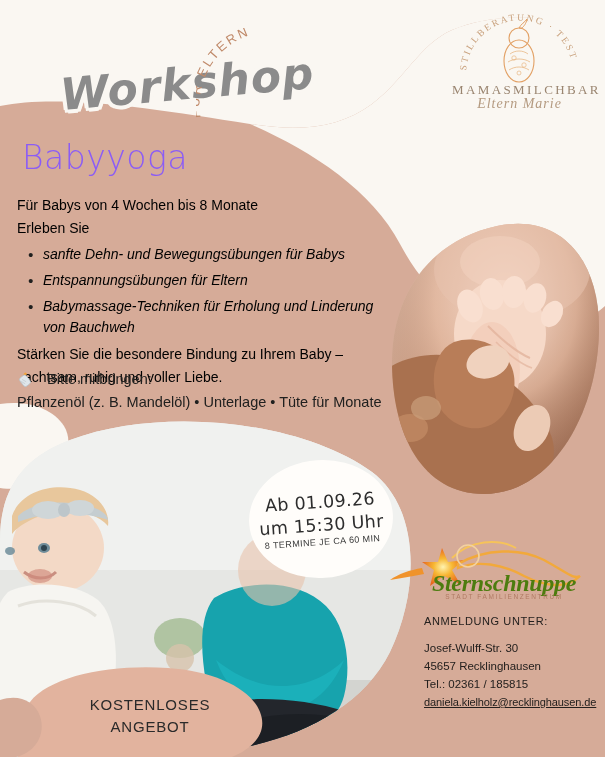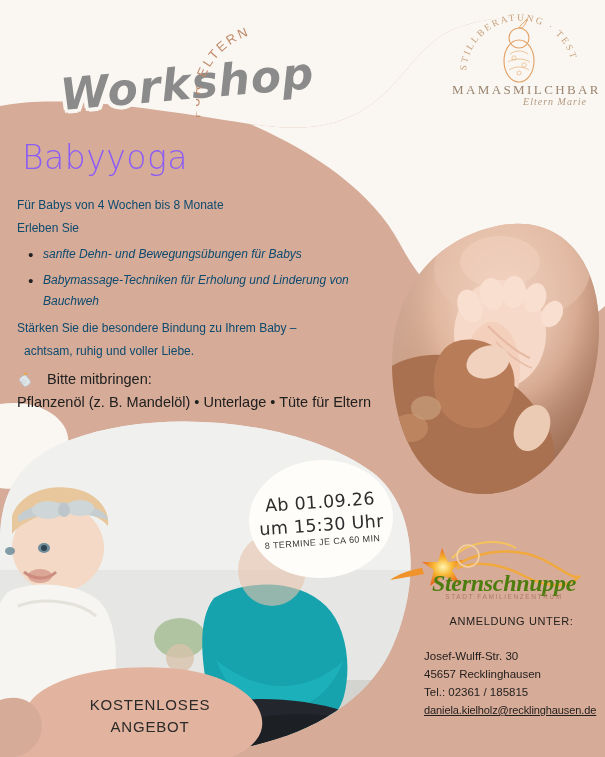--- a/index.html
+++ b/index.html
@@ -70,10 +70,10 @@
   .brand-sub{
     position:absolute;
     left:0;top:82px;width:135px;
-    text-align:right;
+    text-align:center;
     font-family:"Liberation Serif",serif;
     font-style:italic;
-    font-size:10px;
+    font-size:14px;
     letter-spacing:1px;
     color:#b49a80;
   }

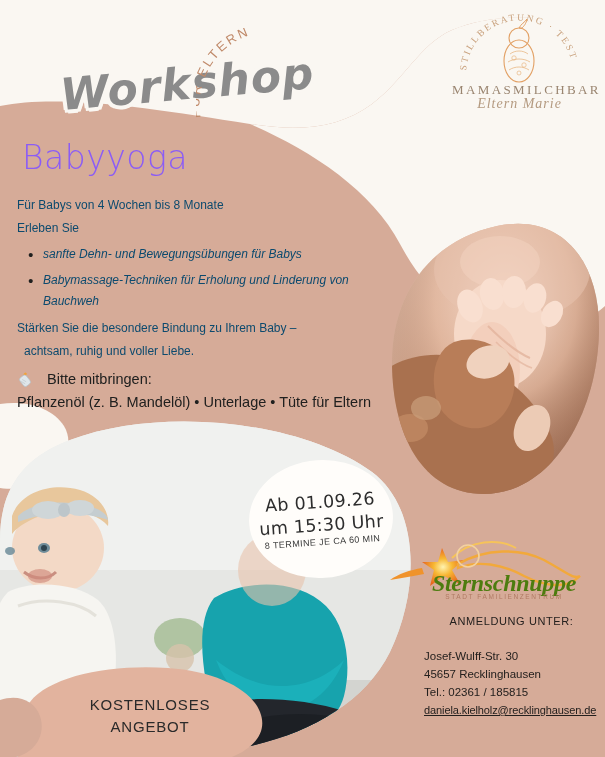--- a/index.html
+++ b/index.html
@@ -93,9 +93,9 @@
     left:17px;top:194px;
     width:380px;
     font-family:"Liberation Sans",sans-serif;
-    font-size:12px;
+    font-size:14px;
     line-height:23px;
-    color:#0c4a6e;
+    color:#000000;
   }
   .body-copy .line{margin:0;}
   .bullets{

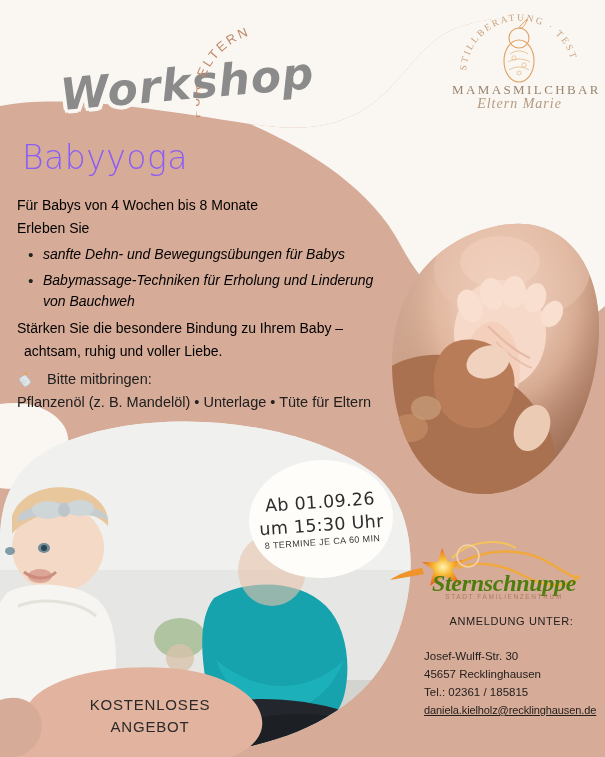--- a/index.html
+++ b/index.html
@@ -403,6 +403,7 @@
     <p class="line">Erleben Sie</p>
     <ul class="bullets">
       <li>sanfte Dehn- und Bewegungsübungen für Babys</li>
+      <li>Entspannungsübungen für Eltern</li>
       <li>Babymassage-Techniken für Erholung und Linderung von Bauchweh</li>
     </ul>
     <div class="closing">

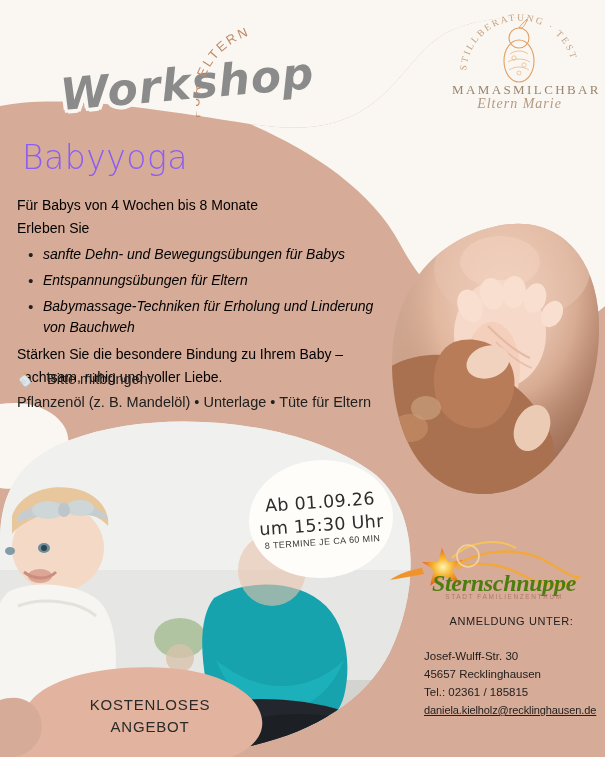--- a/index.html
+++ b/index.html
@@ -424,7 +424,7 @@
       </span>
       <span>Bitte mitbringen:</span>
     </div>
-    <div>Pflanzenöl (z. B. Mandelöl) • Unterlage • Tüte für Eltern</div>
+    <div>Pflanzenöl (z. B. Mandelöl) • Unterlage • Tüte für Monate</div>
   </div>
 
   <div class="date-badge">

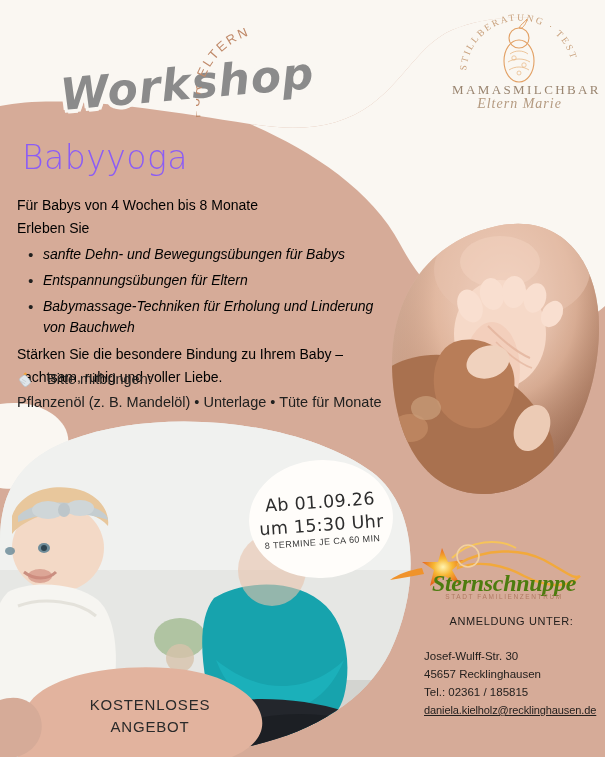--- a/index.html
+++ b/index.html
@@ -199,10 +199,9 @@
     color:#24201e;
   }
   .contact-head{
-    text-align:center;
     letter-spacing:.6px;
     font-size:11px;
-    margin-bottom:17px;
+    margin-bottom:9px;
   }
   .contact .row{white-space:nowrap;}
   .contact .mail-addr{font-size:11px;letter-spacing:-.1px;text-decoration:underline;}

